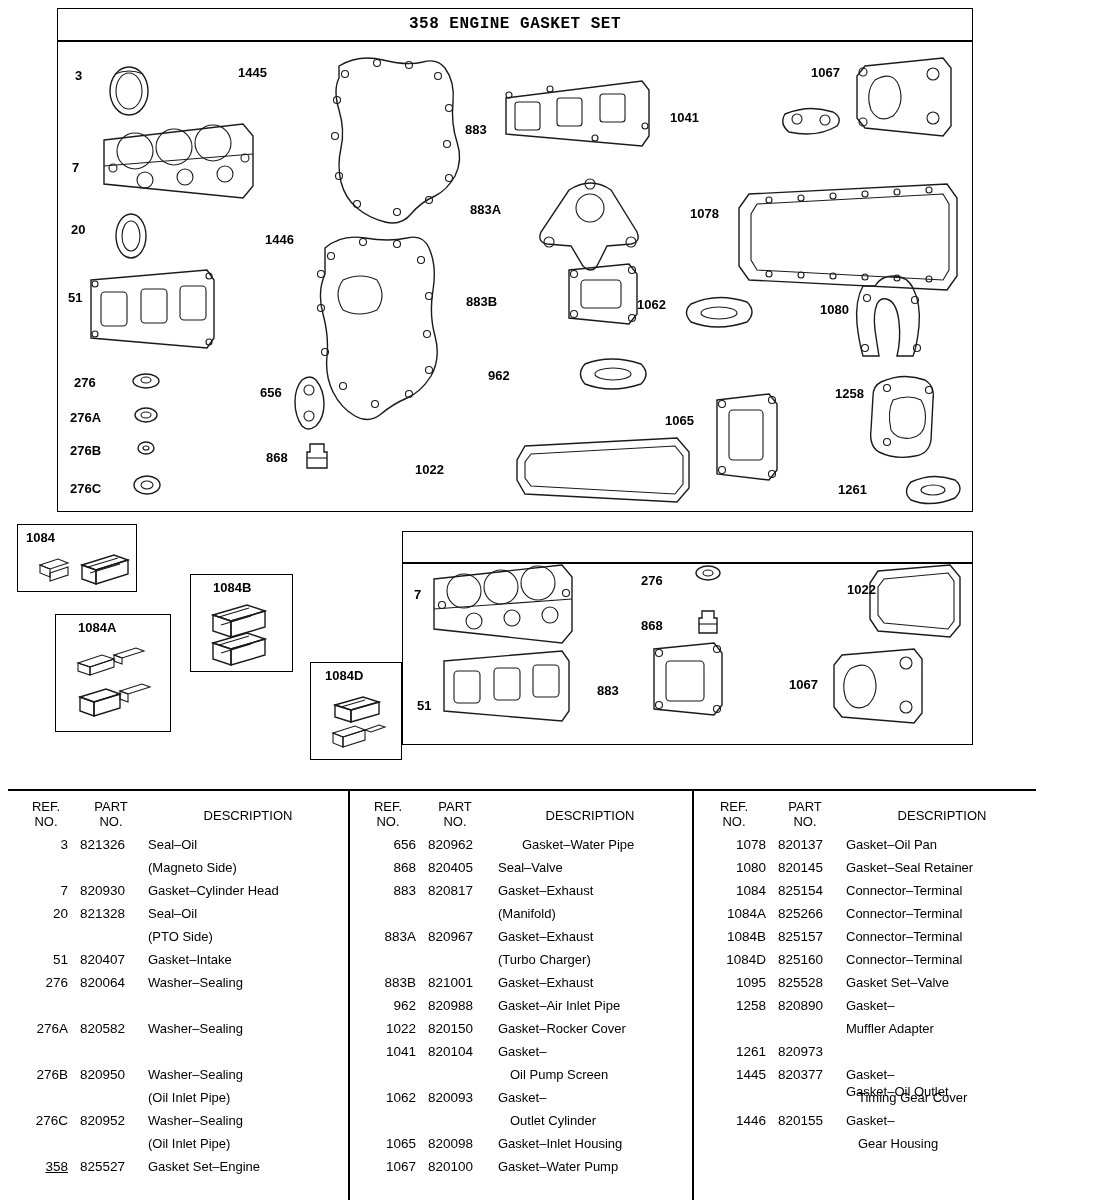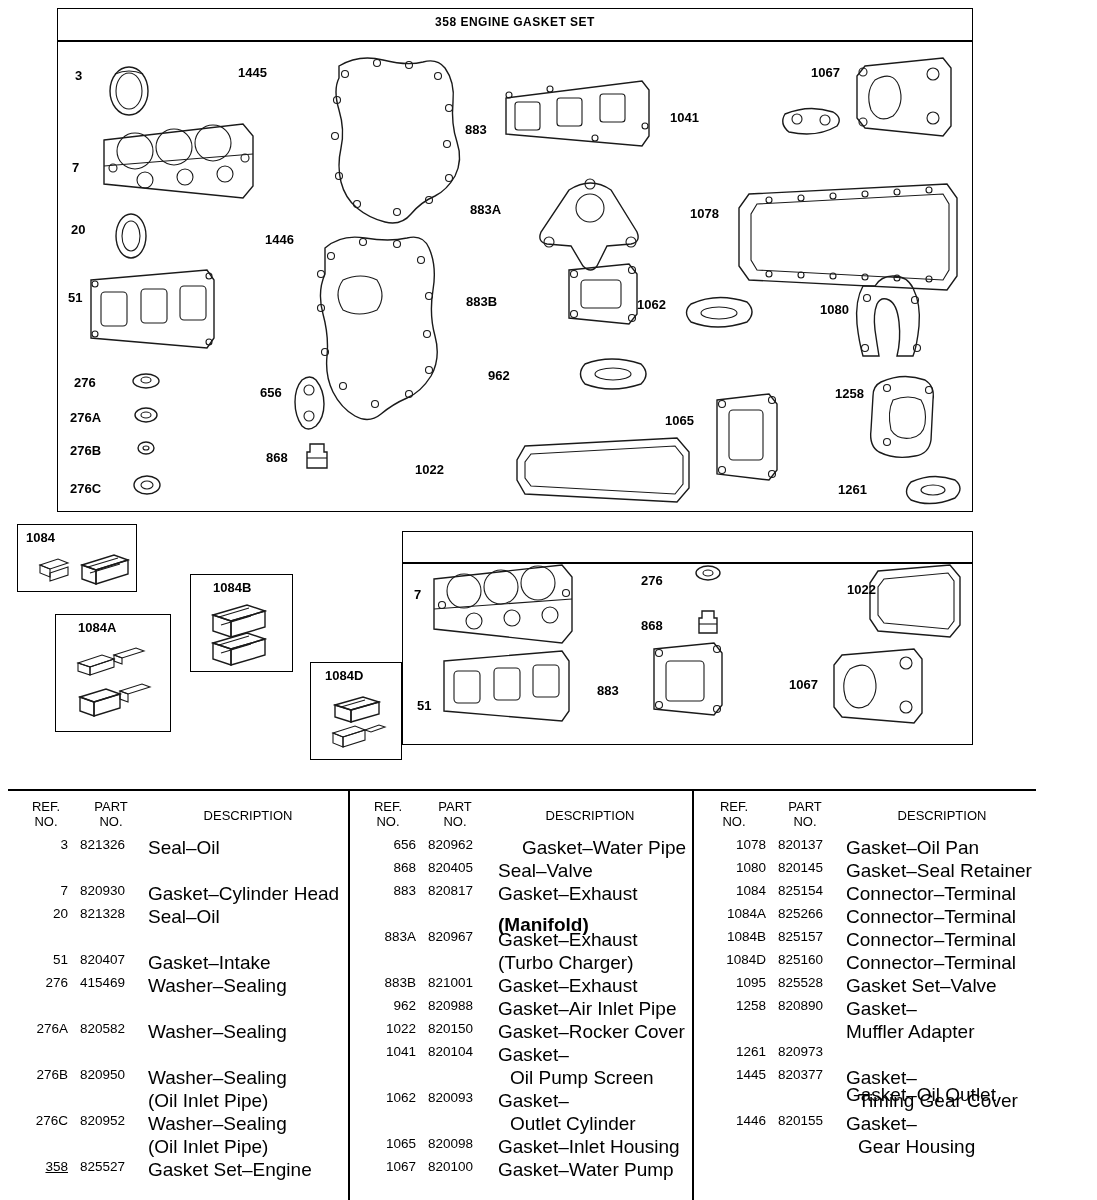--- a/index.html
+++ b/index.html
@@ -12,7 +12,7 @@
   .panel { position:absolute; border:1.5px solid #000; box-sizing:border-box; }
   .panel-title {
     position:absolute; left:0; right:0; top:6px;
-    text-align:center; font-size:12px; font-weight:bold; letter-spacing:0.5px;
+    text-align:center; font-size:16px; font-weight:bold; letter-spacing:0.5px;font-family:Liberation Mono, monospace;
   }
   .panel-title-rule { position:absolute; left:0; right:0; height:1.5px; background:#000; }
   .lbl { position:absolute; font-size:13px; font-weight:bold; white-space:nowrap; }

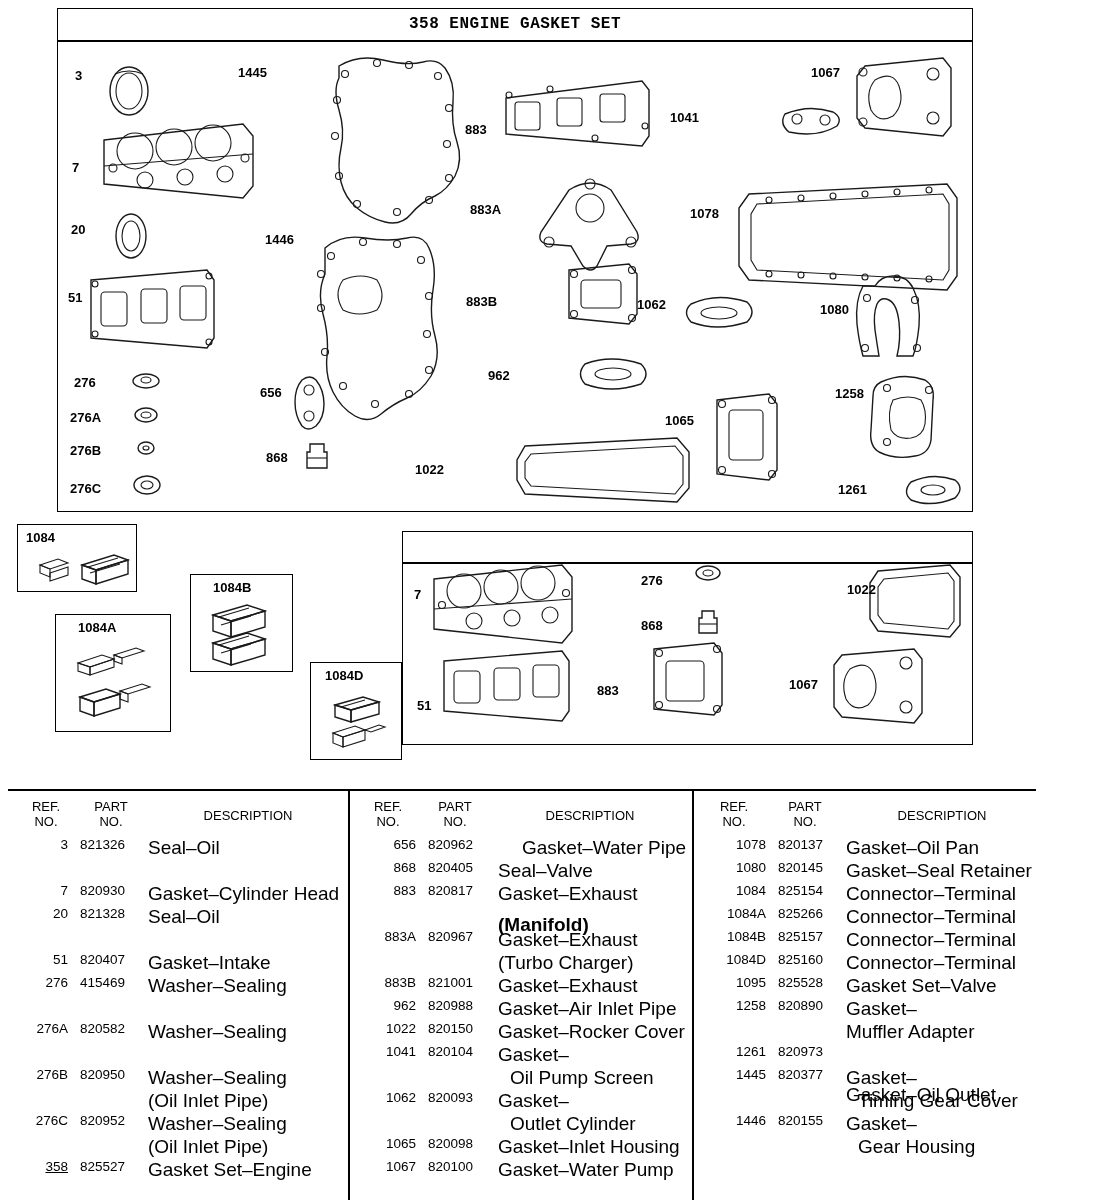--- a/index.html
+++ b/index.html
@@ -34,7 +34,7 @@
   .rowarea { position:relative; }
   .cell-ref { position:absolute; font-size:13.5px; text-align:right; }
   .cell-part { position:absolute; font-size:13.5px; text-align:left; }
-  .cell-desc { position:absolute; font-size:19px; text-align:left; white-space:nowrap; }
+  .cell-desc { position:absolute; font-size:13px; text-align:left; white-space:nowrap; }
 </style>
 </head>
 <body>

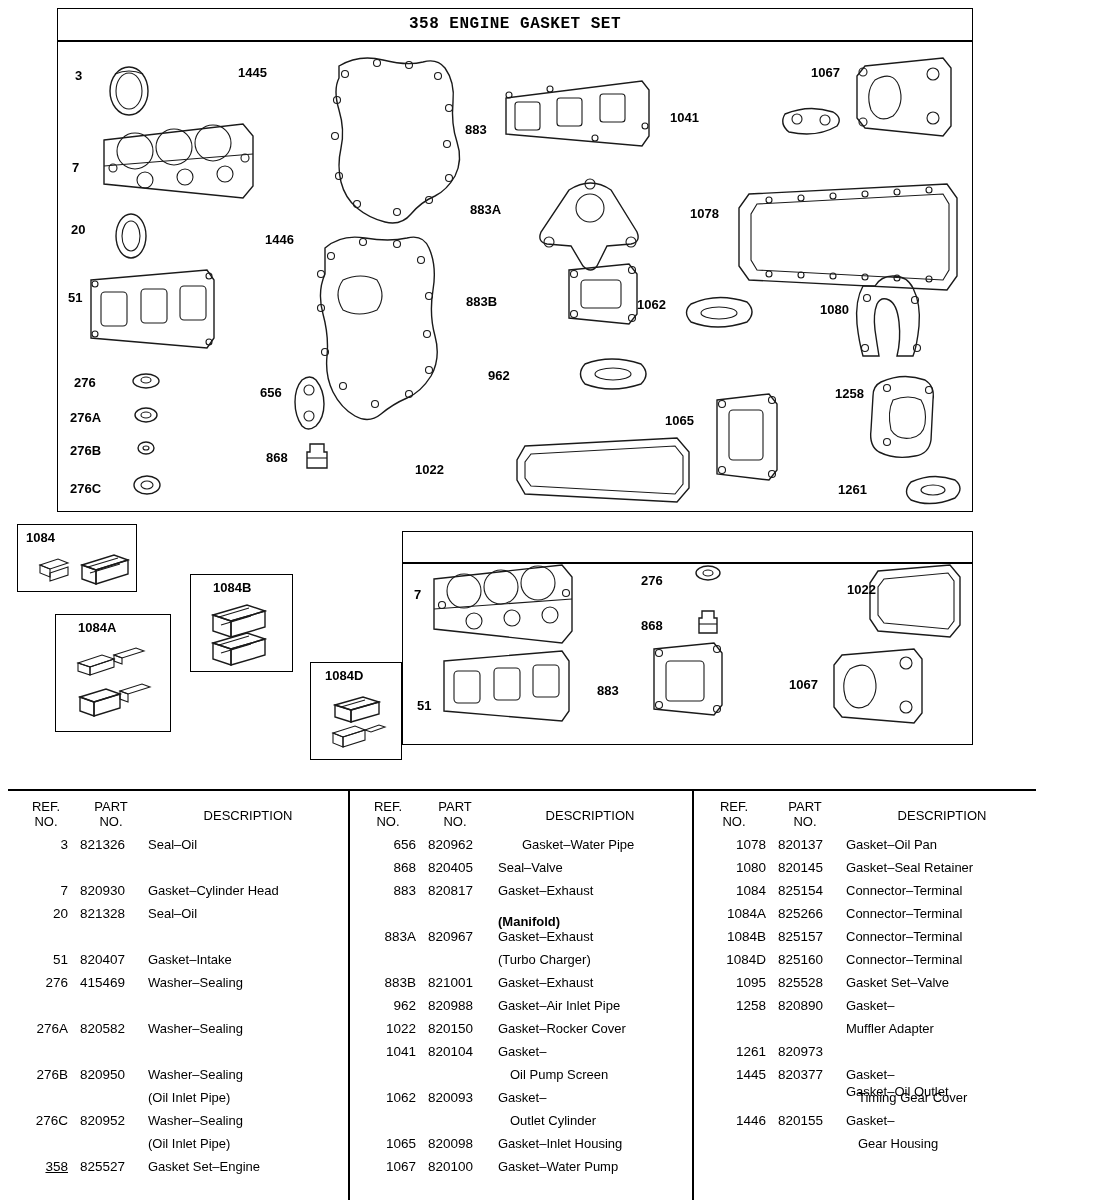--- a/index.html
+++ b/index.html
@@ -437,6 +437,11 @@
           <span class="cell-part" style="left:72px; top:0;">821326</span>
           <span class="cell-desc" style="left:140px; top:0;">Seal–Oil</span>
         </div>
+        <div style="position:absolute; left:0; top:23px; width:100%; height:20px;">
+          <span class="cell-ref" style="left:0px; top:0; width:60px;"></span>
+          <span class="cell-part" style="left:72px; top:0;"></span>
+          <span class="cell-desc" style="left:140px; top:0;">(Magneto Side)</span>
+        </div>
         <div style="position:absolute; left:0; top:46px; width:100%; height:20px;">
           <span class="cell-ref" style="left:0px; top:0; width:60px;">7</span>
           <span class="cell-part" style="left:72px; top:0;">820930</span>

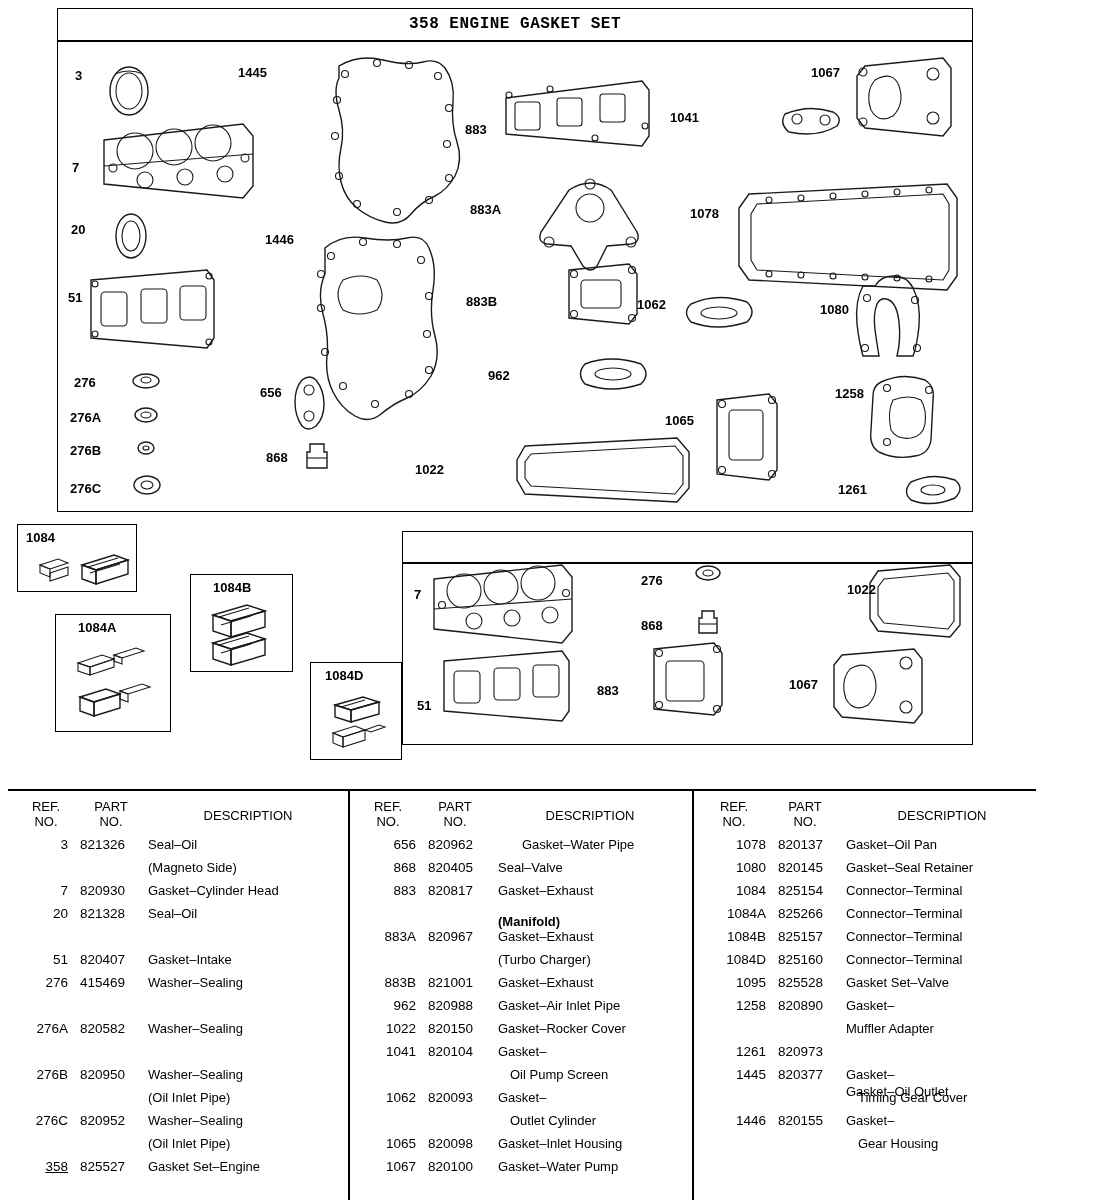--- a/index.html
+++ b/index.html
@@ -528,7 +528,7 @@
         <div style="position:absolute; left:0; top:69px; width:100%;">
           <span class="cell-ref" style="left:0px; top:0; width:66px;"></span>
           <span class="cell-part" style="left:78px; top:0;"></span>
-          <span class="cell-desc" style="left:148px; top:8px;font-weight:bold;">(Manifold)</span>
+          <span class="cell-desc" style="left:148px; top:0;">(Manifold)</span>
         </div>
         <div style="position:absolute; left:0; top:92px; width:100%;">
           <span class="cell-ref" style="left:0px; top:0; width:66px;">883A</span>

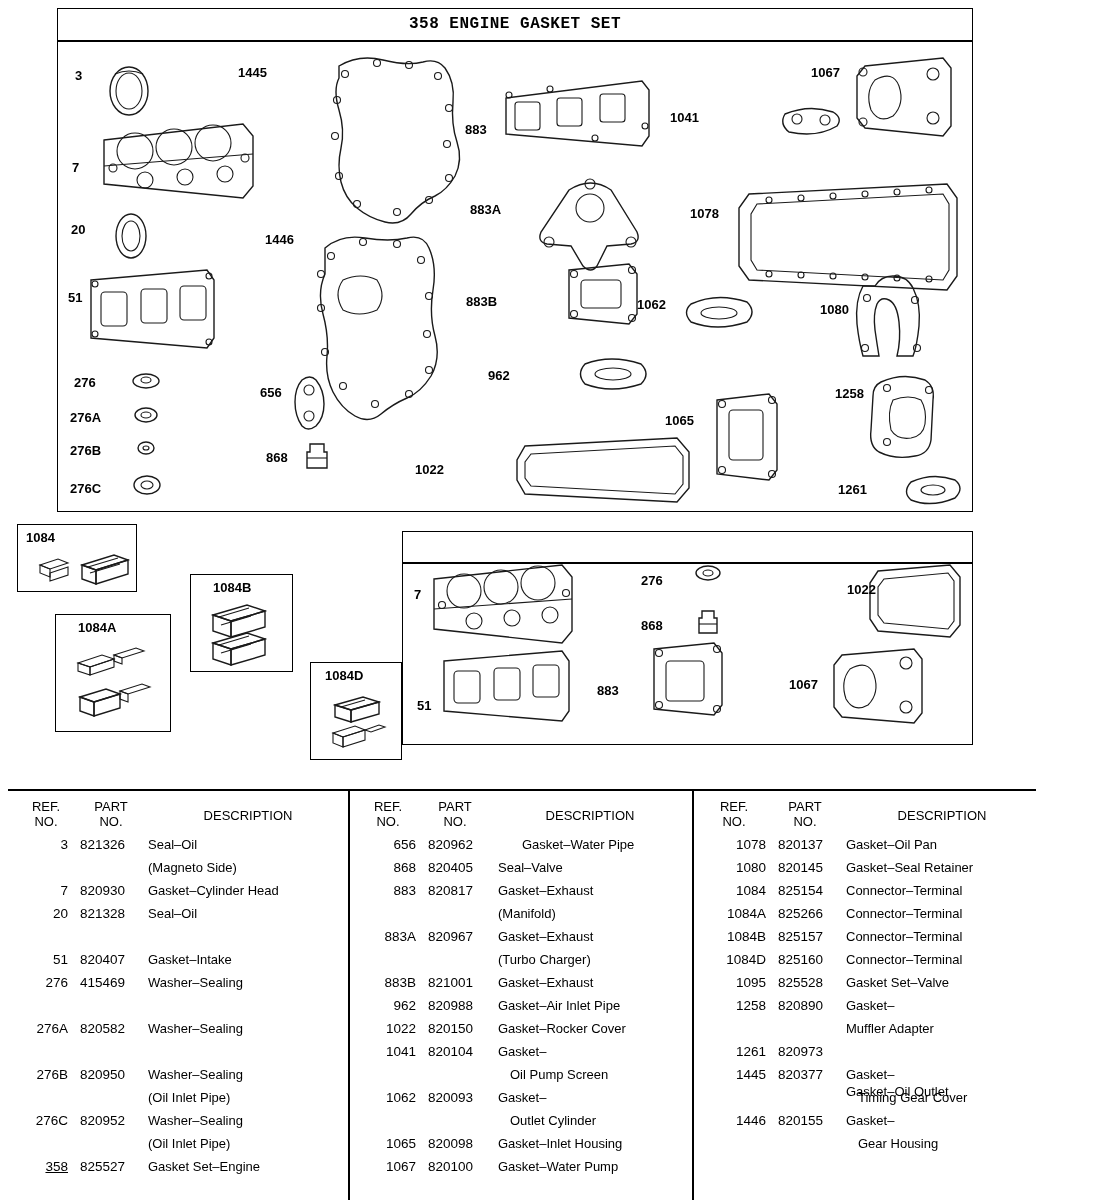--- a/index.html
+++ b/index.html
@@ -452,6 +452,11 @@
           <span class="cell-part" style="left:72px; top:0;">821328</span>
           <span class="cell-desc" style="left:140px; top:0;">Seal–Oil</span>
         </div>
+        <div style="position:absolute; left:0; top:92px; width:100%; height:20px;">
+          <span class="cell-ref" style="left:0px; top:0; width:60px;"></span>
+          <span class="cell-part" style="left:72px; top:0;"></span>
+          <span class="cell-desc" style="left:140px; top:0;">(PTO Side)</span>
+        </div>
         <div style="position:absolute; left:0; top:115px; width:100%; height:20px;">
           <span class="cell-ref" style="left:0px; top:0; width:60px;">51</span>
           <span class="cell-part" style="left:72px; top:0;">820407</span>

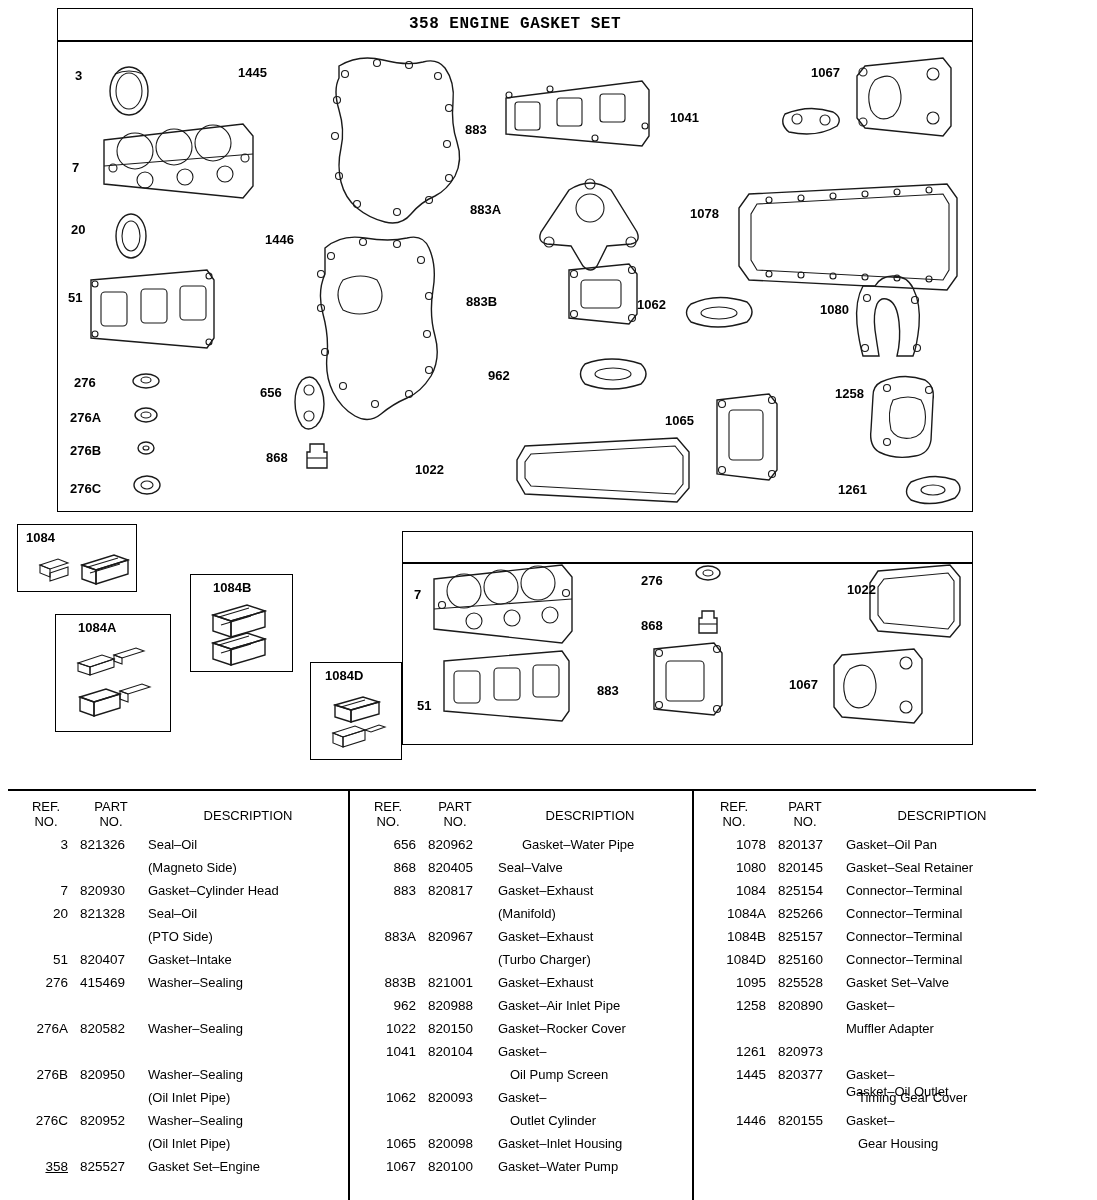--- a/index.html
+++ b/index.html
@@ -464,7 +464,7 @@
         </div>
         <div style="position:absolute; left:0; top:138px; width:100%; height:20px;">
           <span class="cell-ref" style="left:0px; top:0; width:60px;">276</span>
-          <span class="cell-part" style="left:72px; top:0;">415469</span>
+          <span class="cell-part" style="left:72px; top:0;">820064</span>
           <span class="cell-desc" style="left:140px; top:0;">Washer–Sealing</span>
         </div>
         <div style="position:absolute; left:0; top:184px; width:100%; height:20px;">

